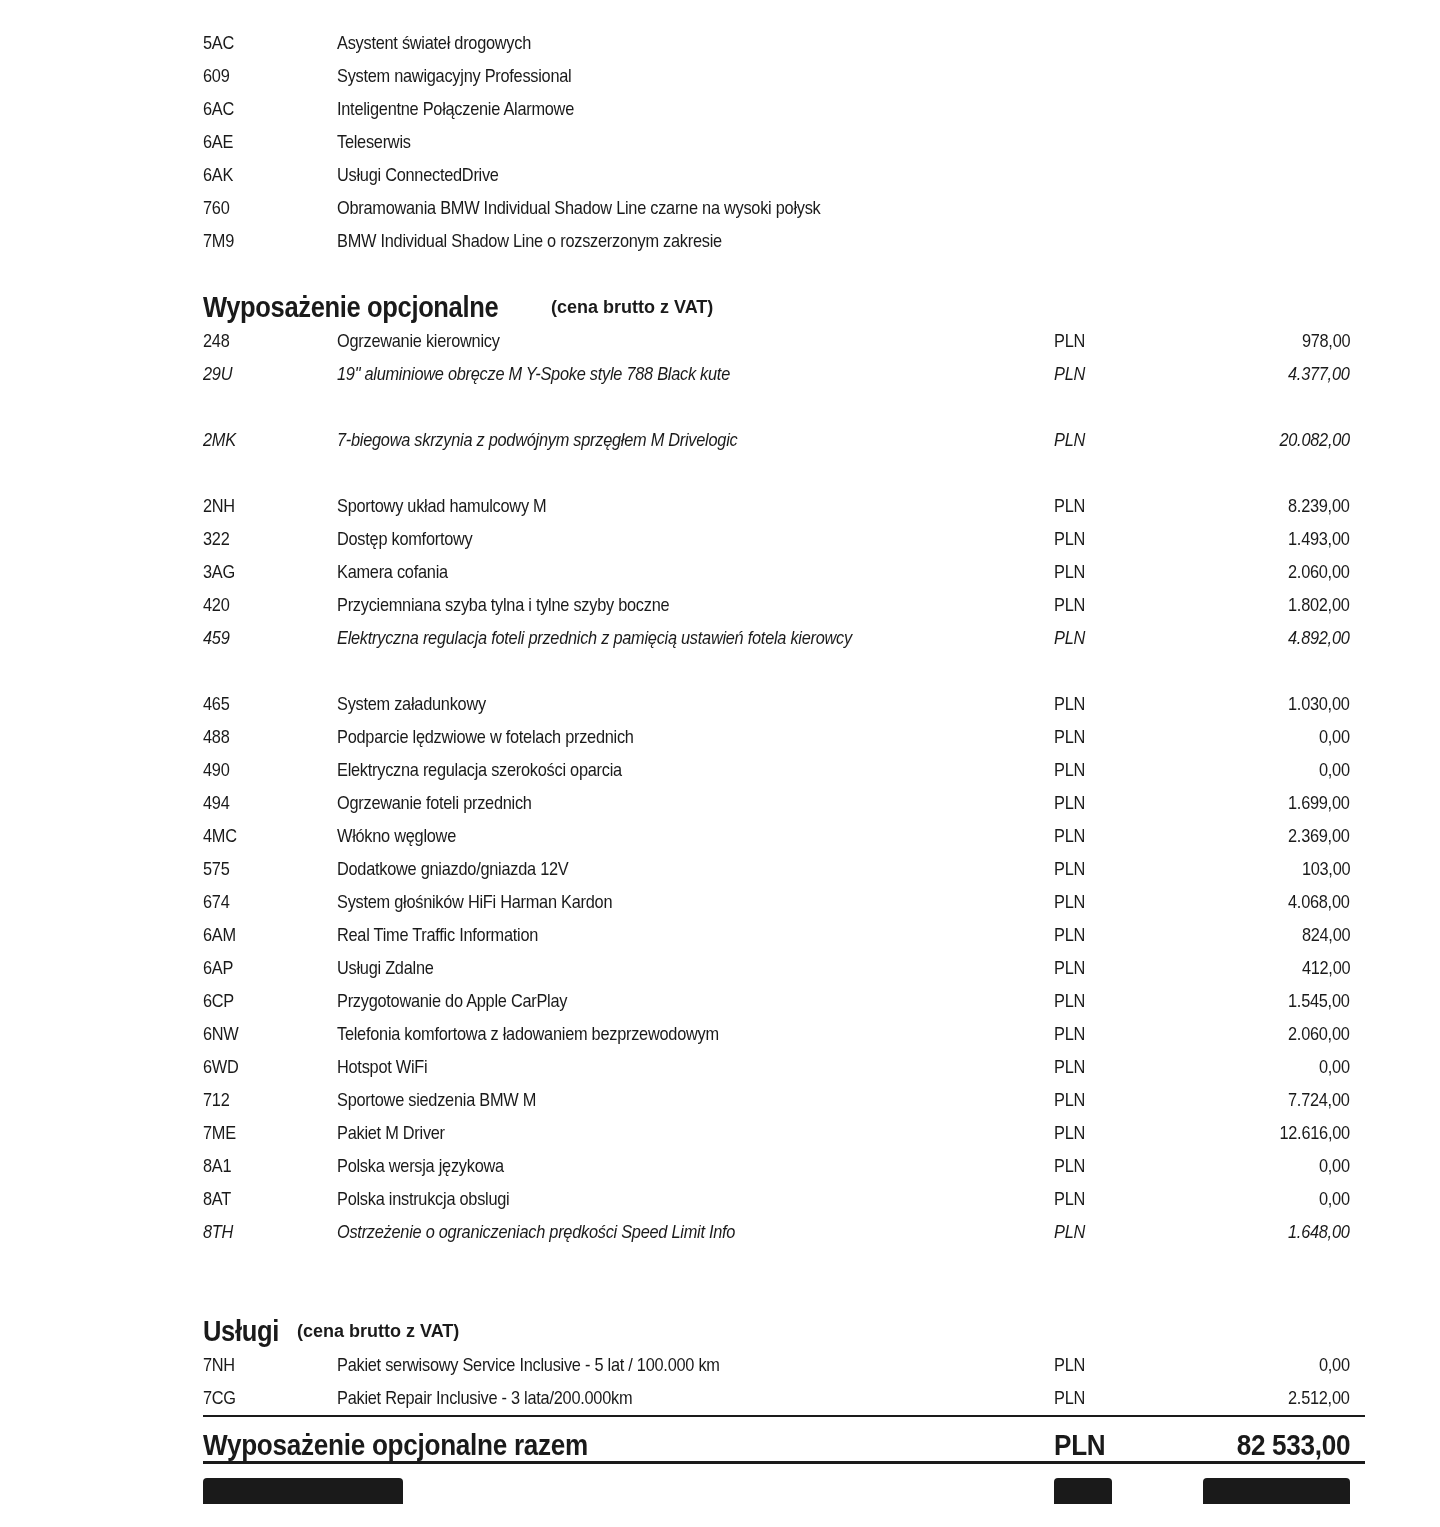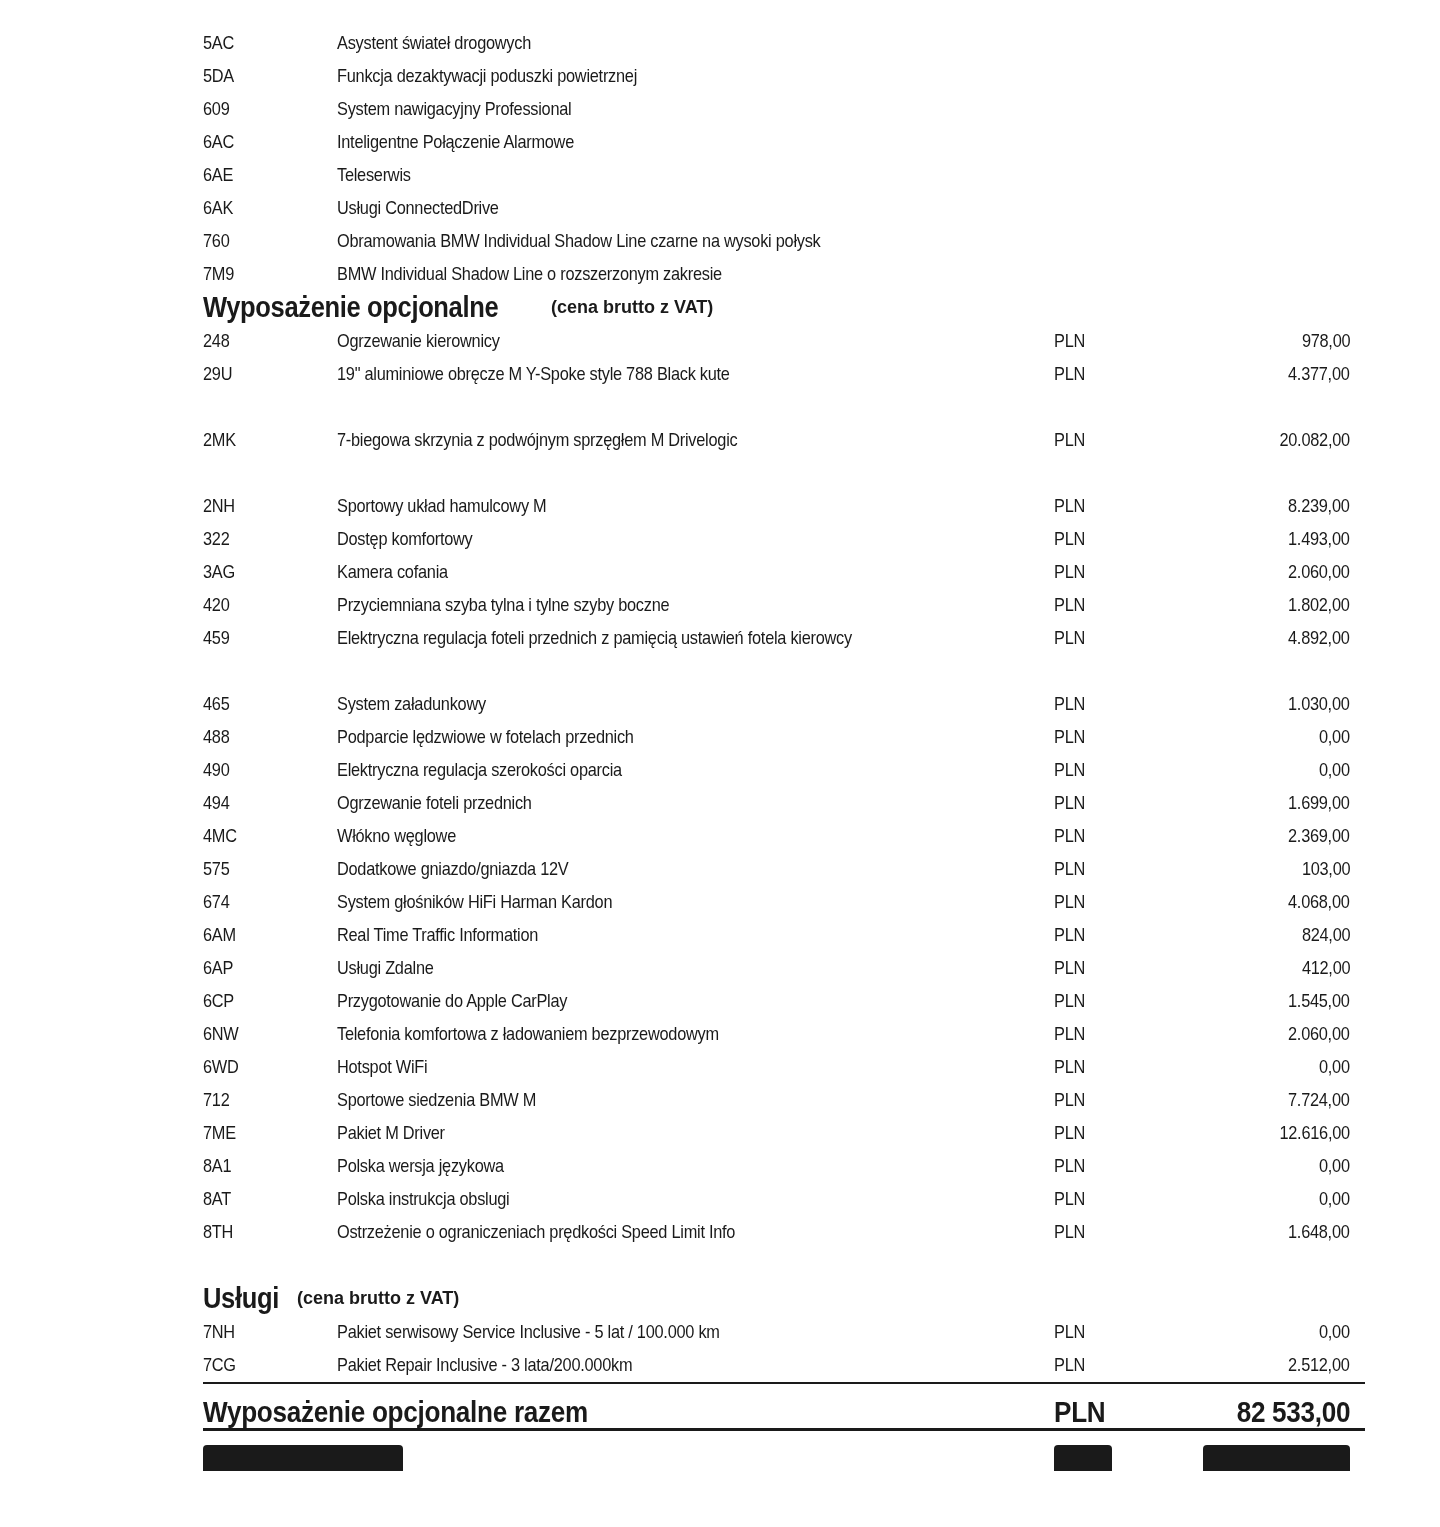--- a/index.html
+++ b/index.html
@@ -109,10 +109,6 @@
       <span class="cell desc">Asystent świateł drogowych</span>
     </div>
     <div class="row">
-      <span class="cell code">5DA</span>
-      <span class="cell desc">Funkcja dezaktywacji poduszki powietrznej</span>
-    </div>
-    <div class="row">
       <span class="cell code">609</span>
       <span class="cell desc">System nawigacyjny Professional</span>
     </div>

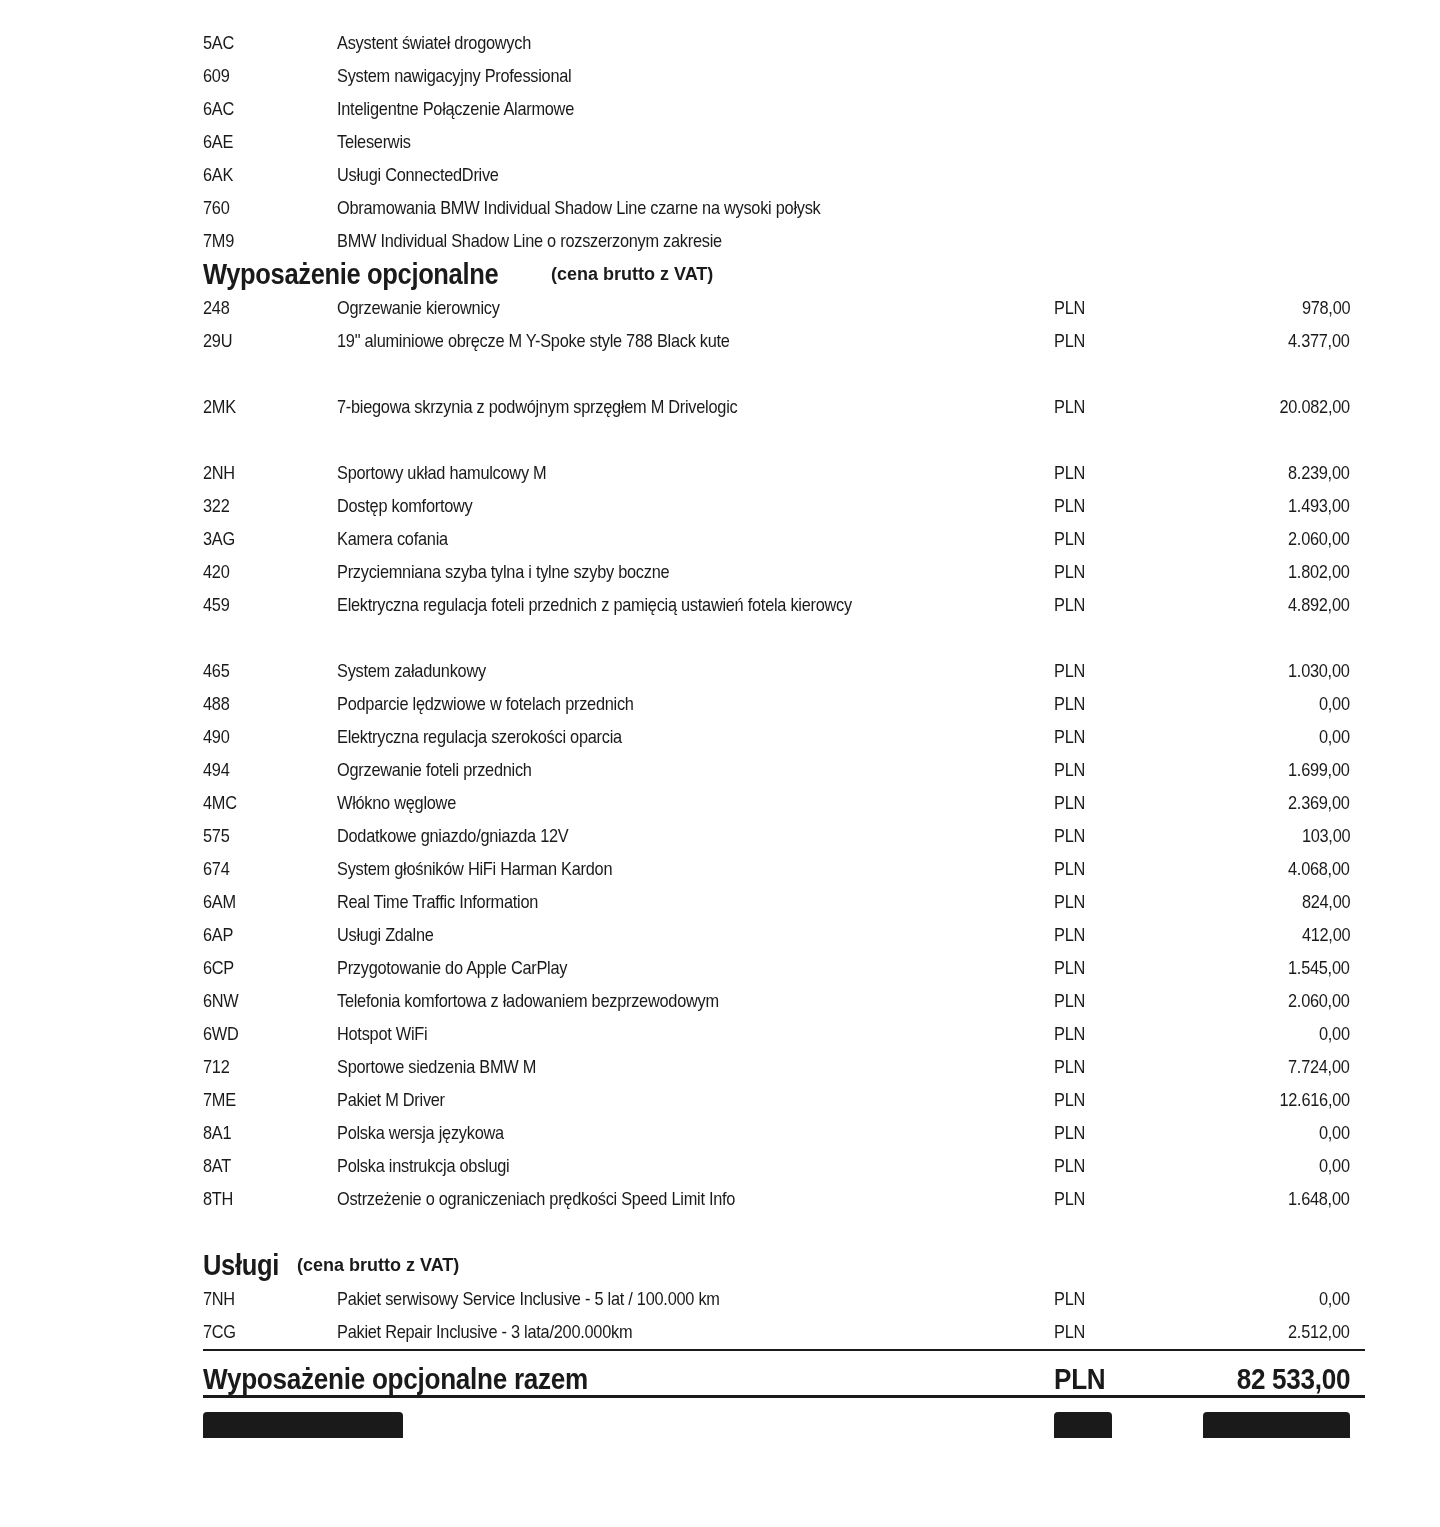--- a/index.html
+++ b/index.html
@@ -48,6 +48,7 @@
     .section-head {
       position: relative;
       height: 34px;
+      margin-top: 33px;
       white-space: nowrap;
     }
     .section-head .title {

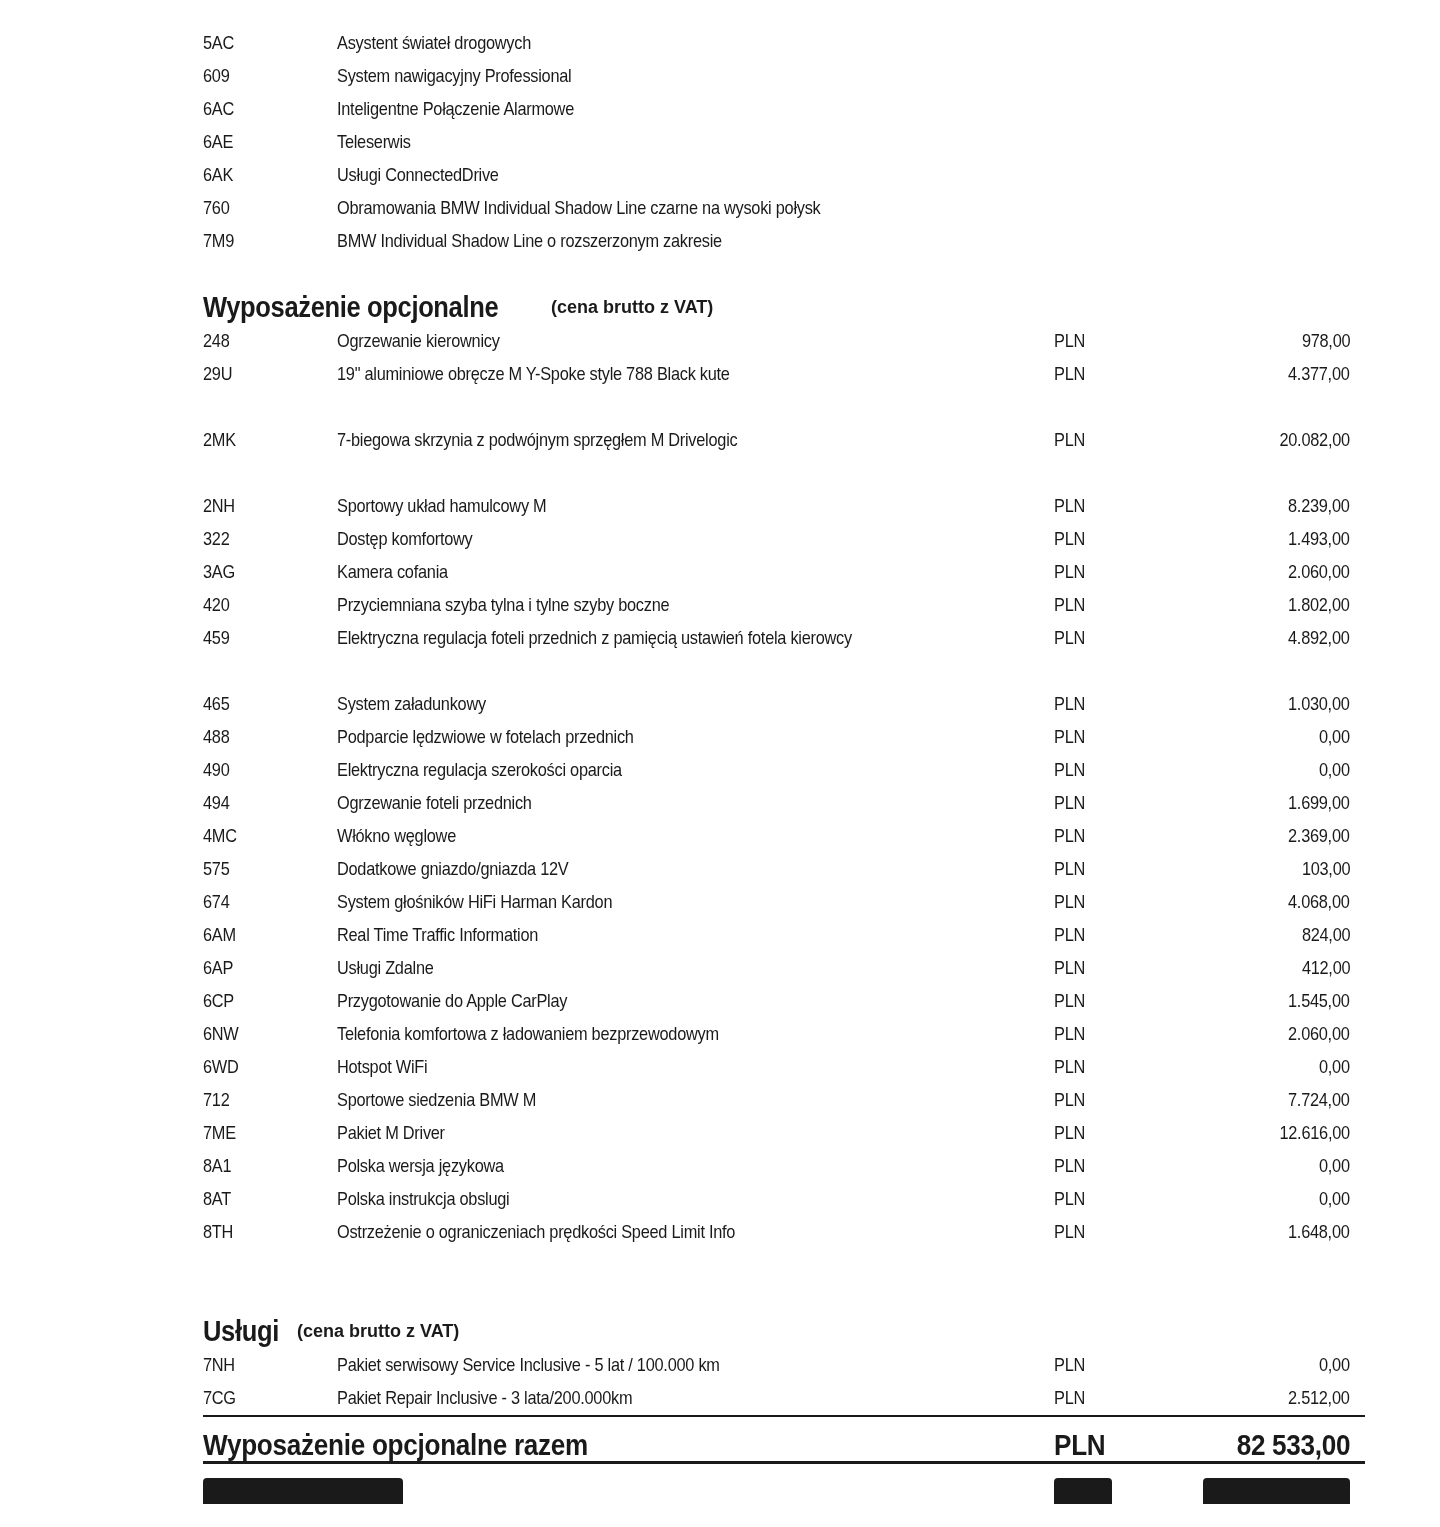--- a/index.html
+++ b/index.html
@@ -30,6 +30,7 @@
     }
     .row.tall {
       height: 66px;
+      font-style: italic;
     }
     .cell {
       position: absolute;

